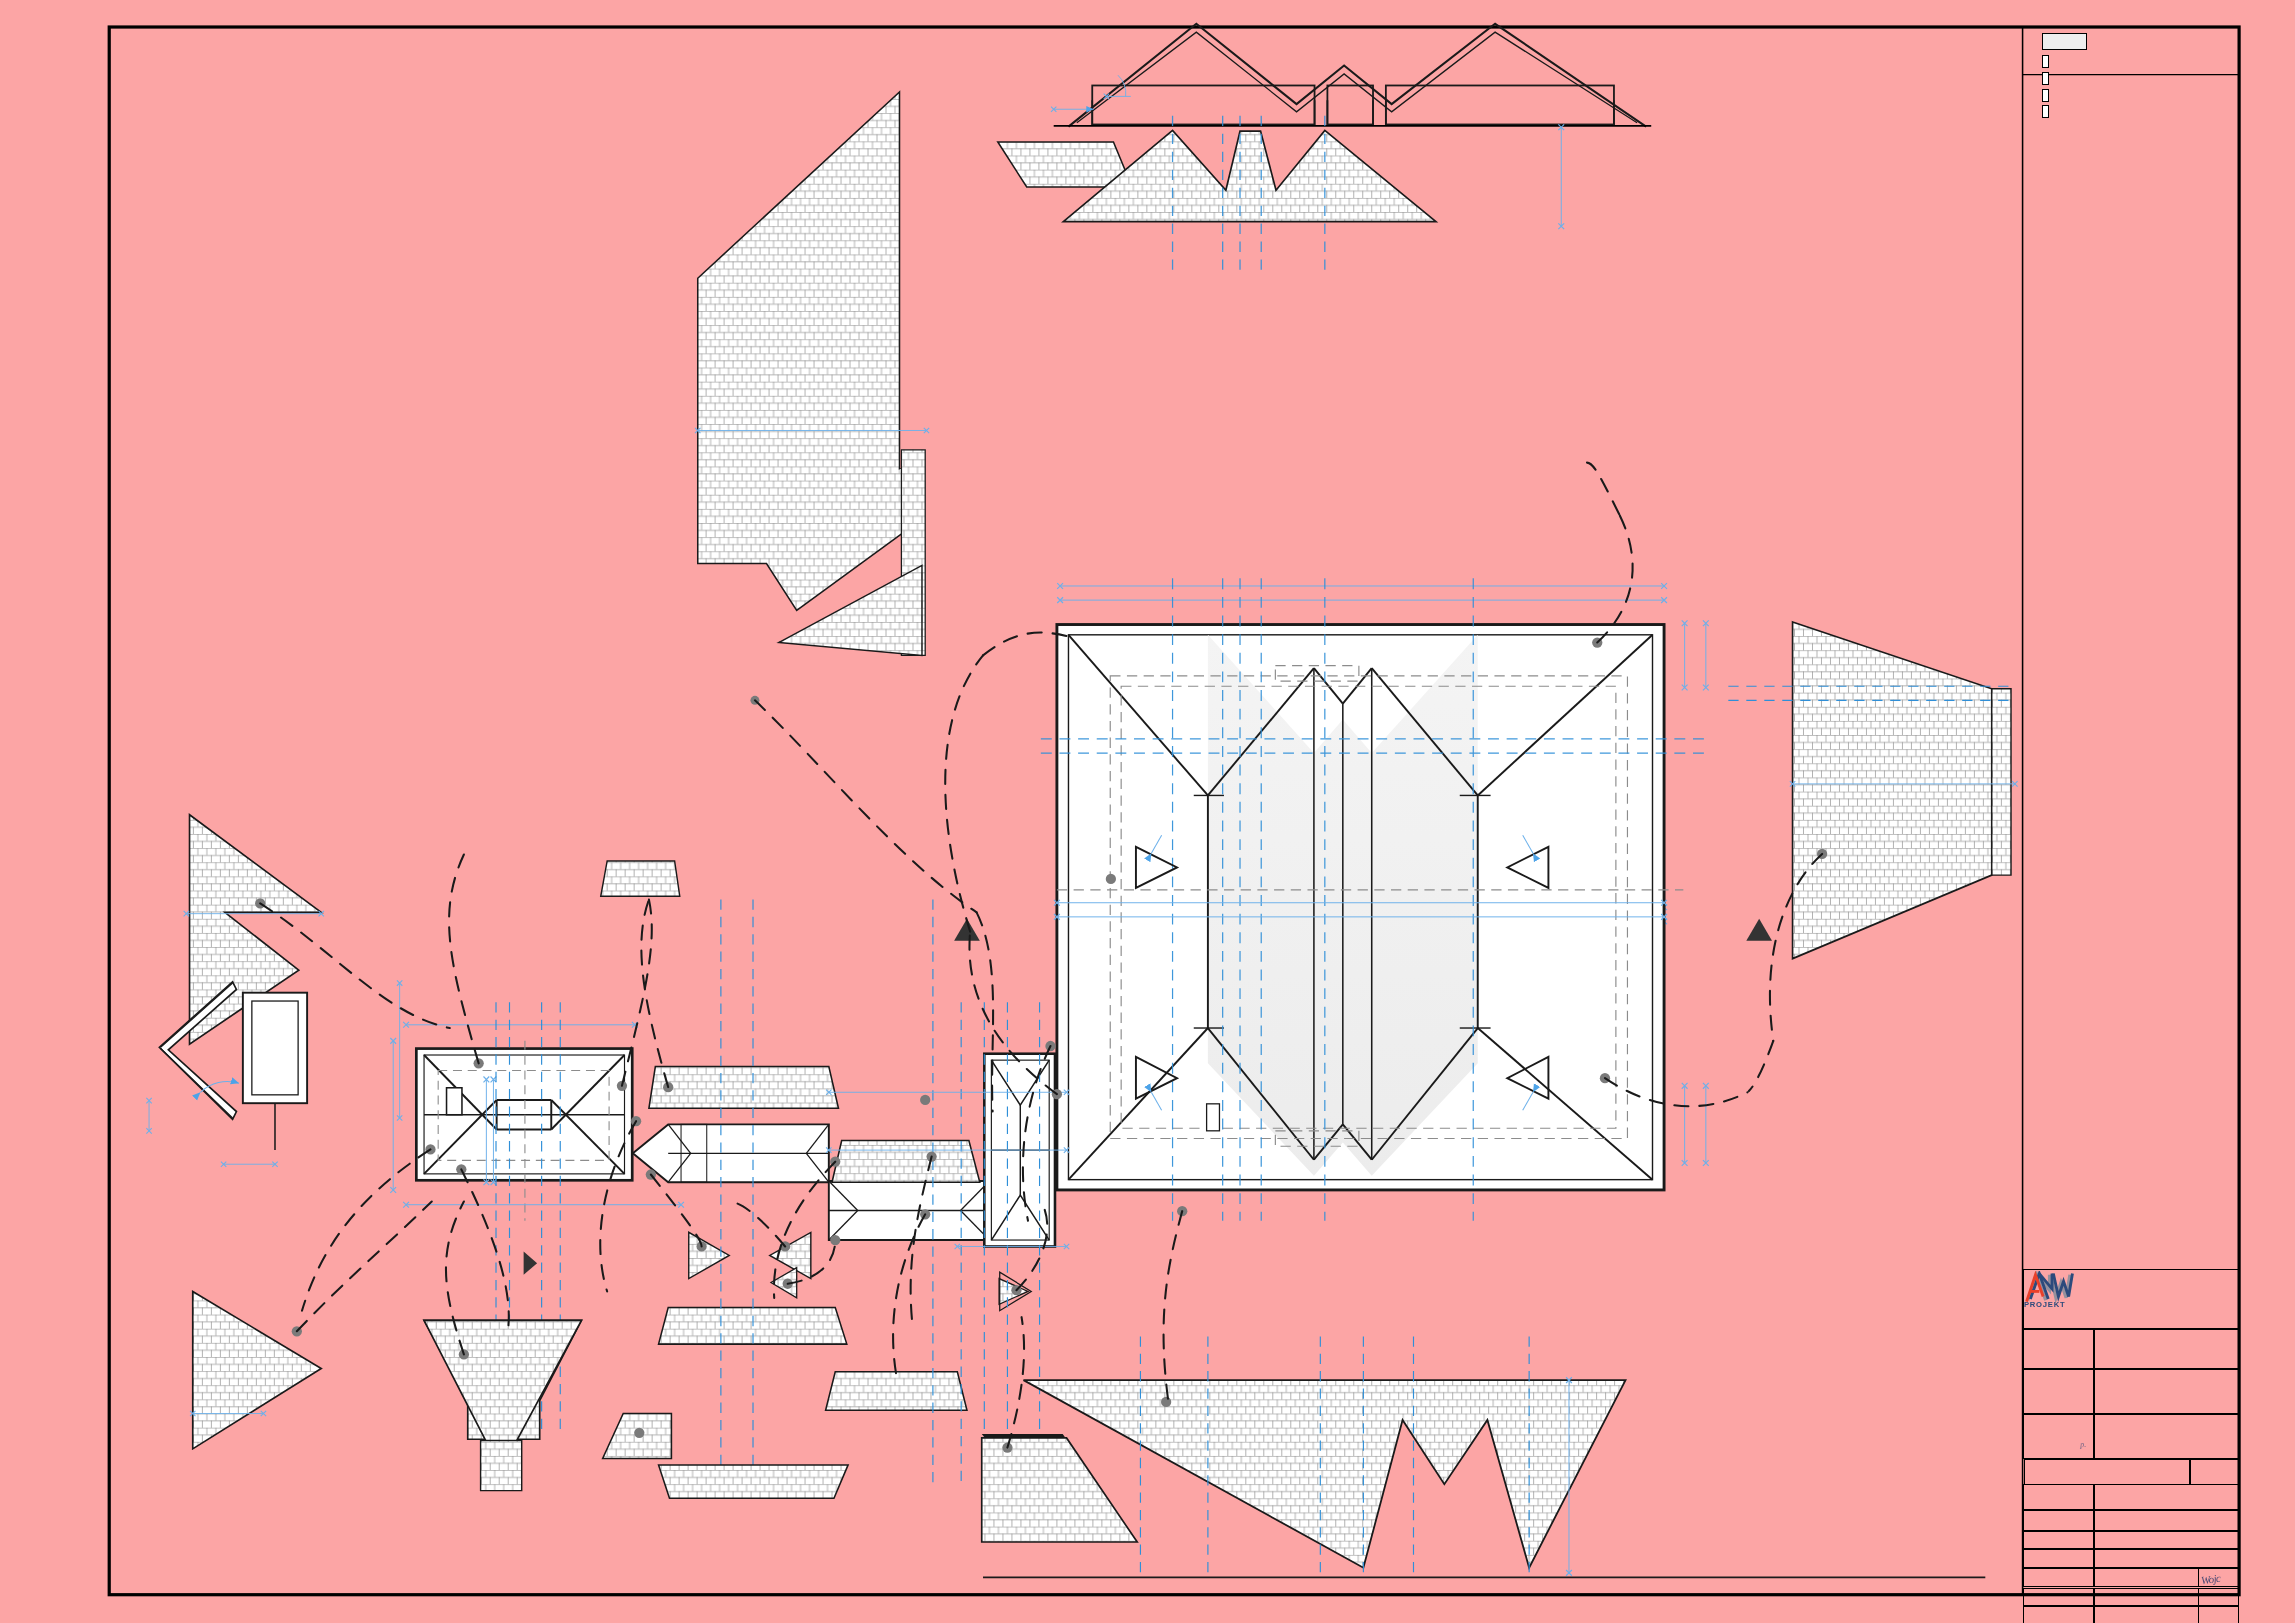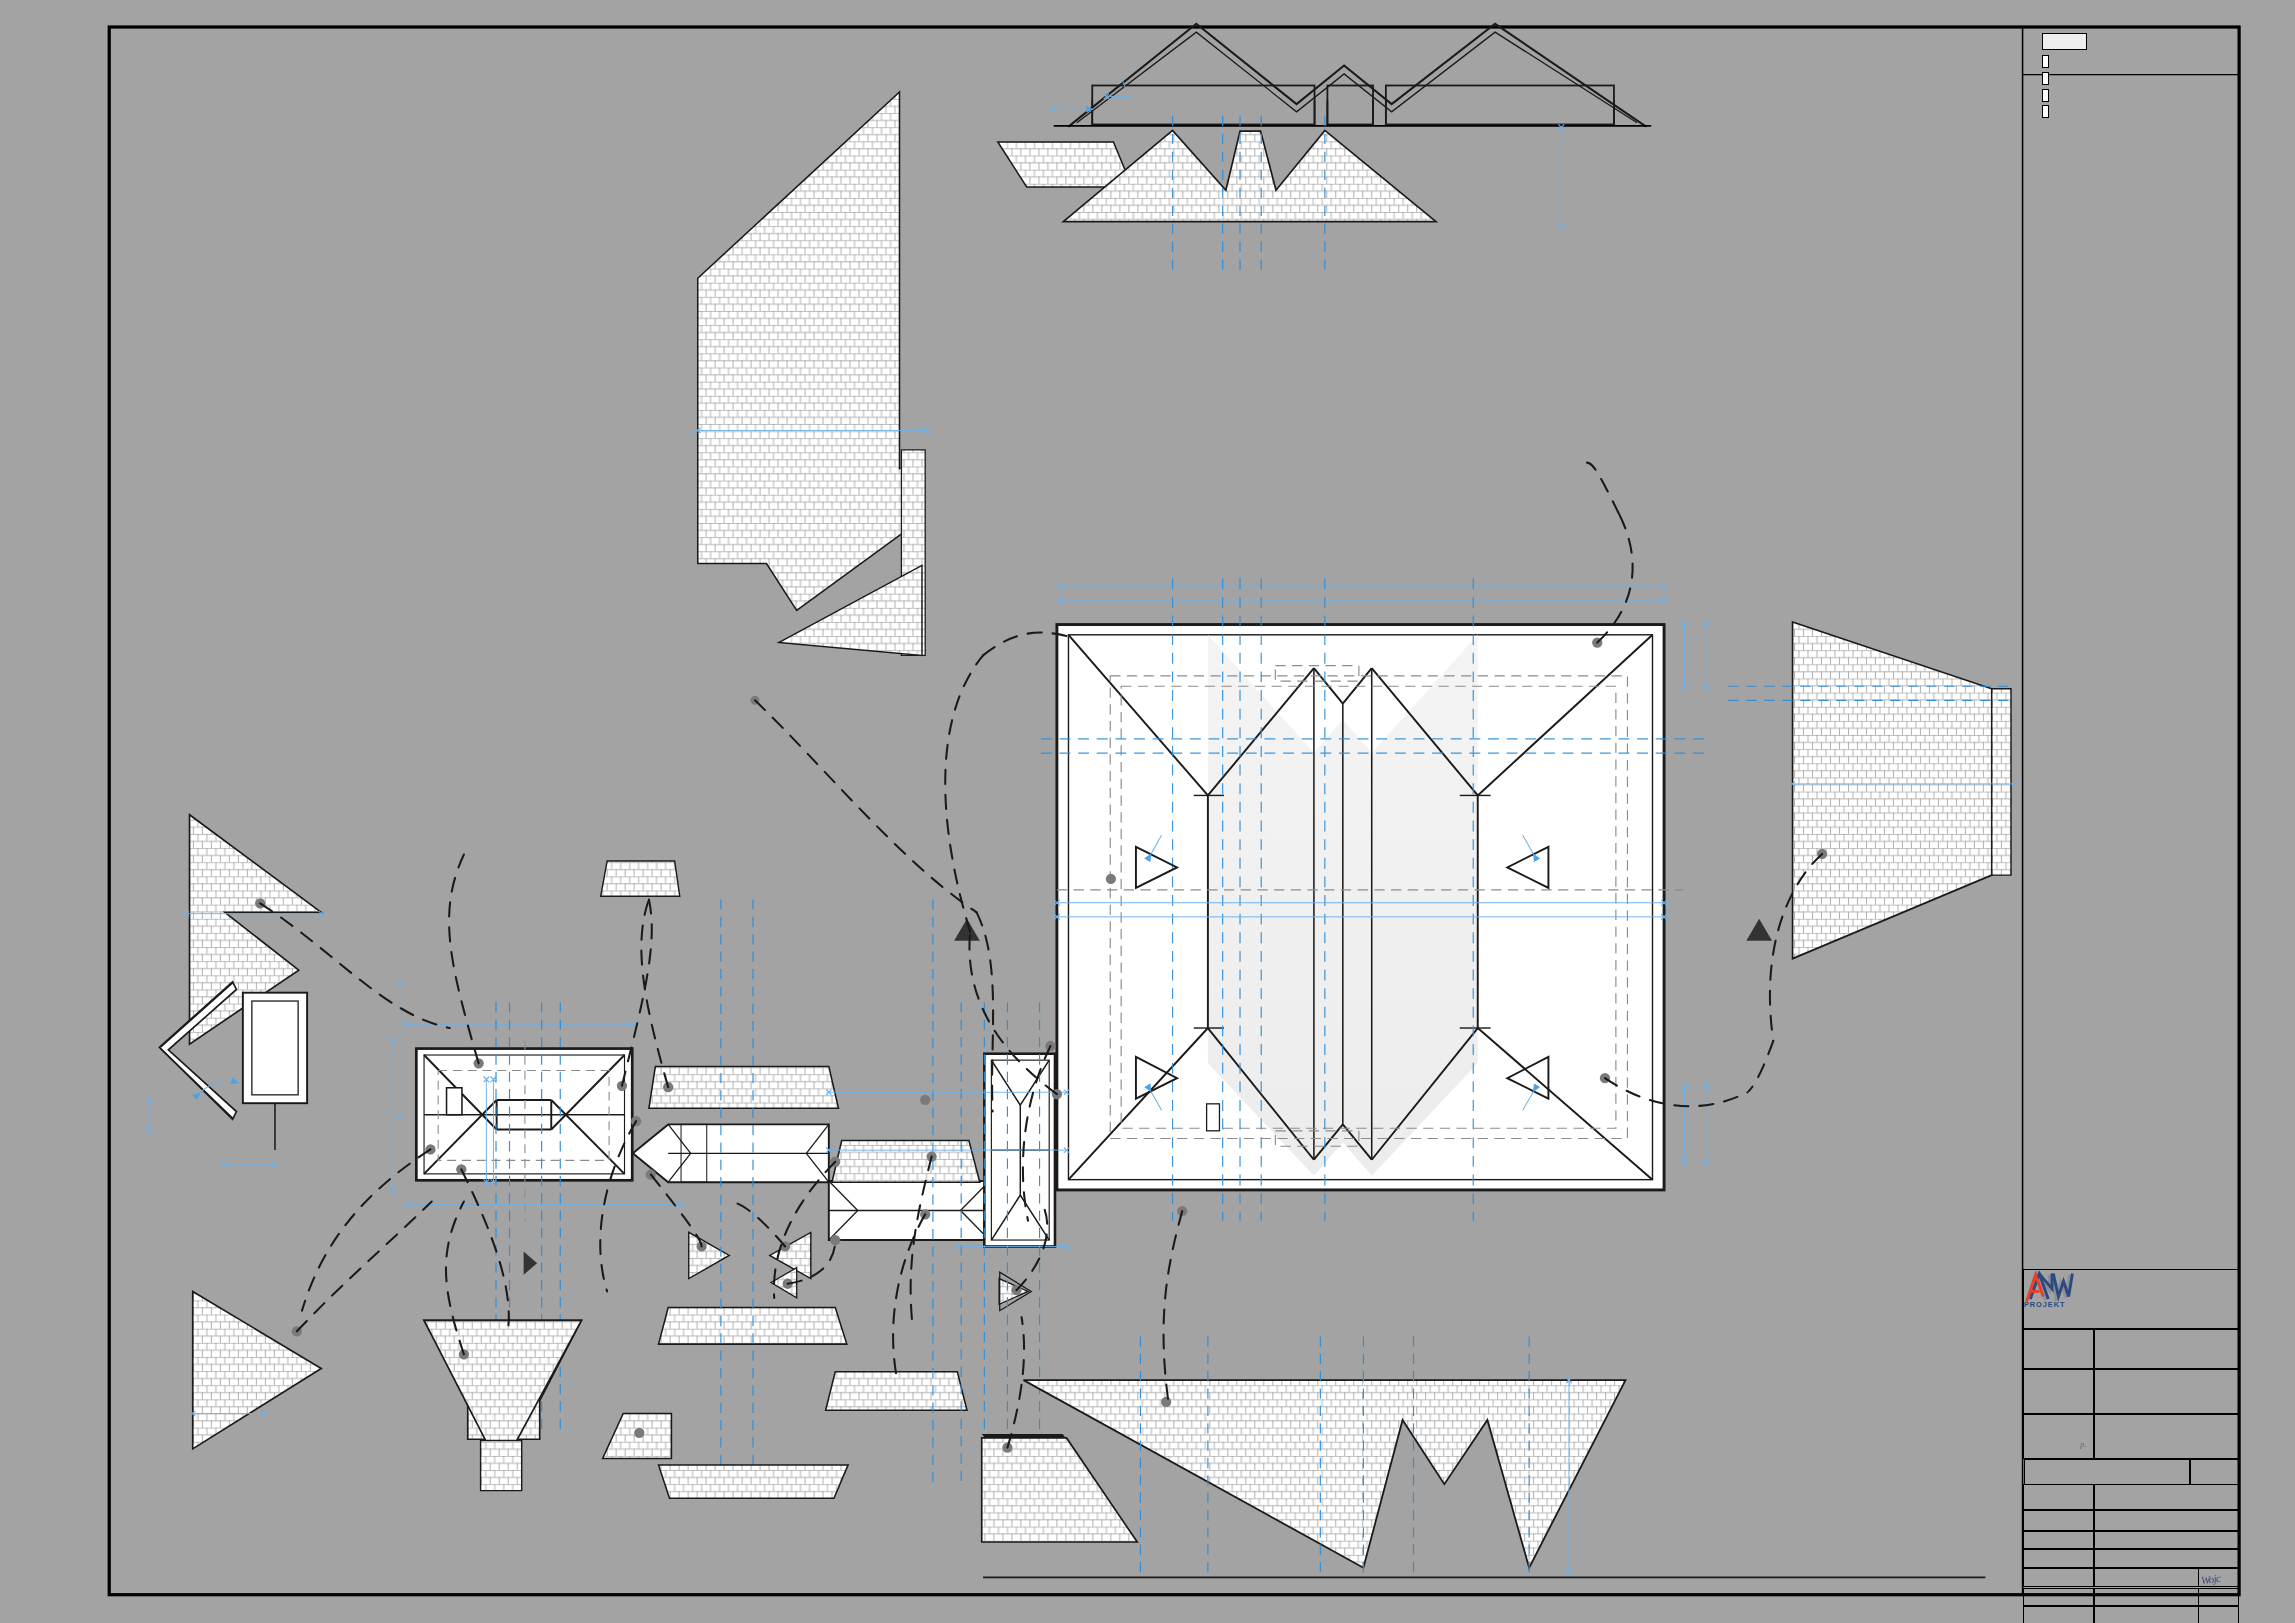--- a/index.html
+++ b/index.html
@@ -8,7 +8,7 @@
     width:2295px;height:1623px;overflow:hidden;position:relative;
     font-family:"Liberation Sans",sans-serif;color:#000;
   }
-  #sheet{position:absolute;inset:0;background:#a3a3a3;}
+  #sheet{position:absolute;inset:0;background:#fca5a5;}
   svg.layer{position:absolute;left:0;top:0;width:2295px;height:1623px;}
   
   #titleblock{

